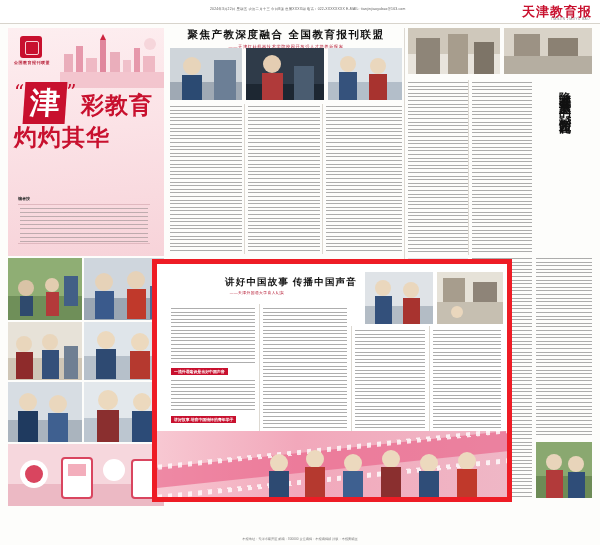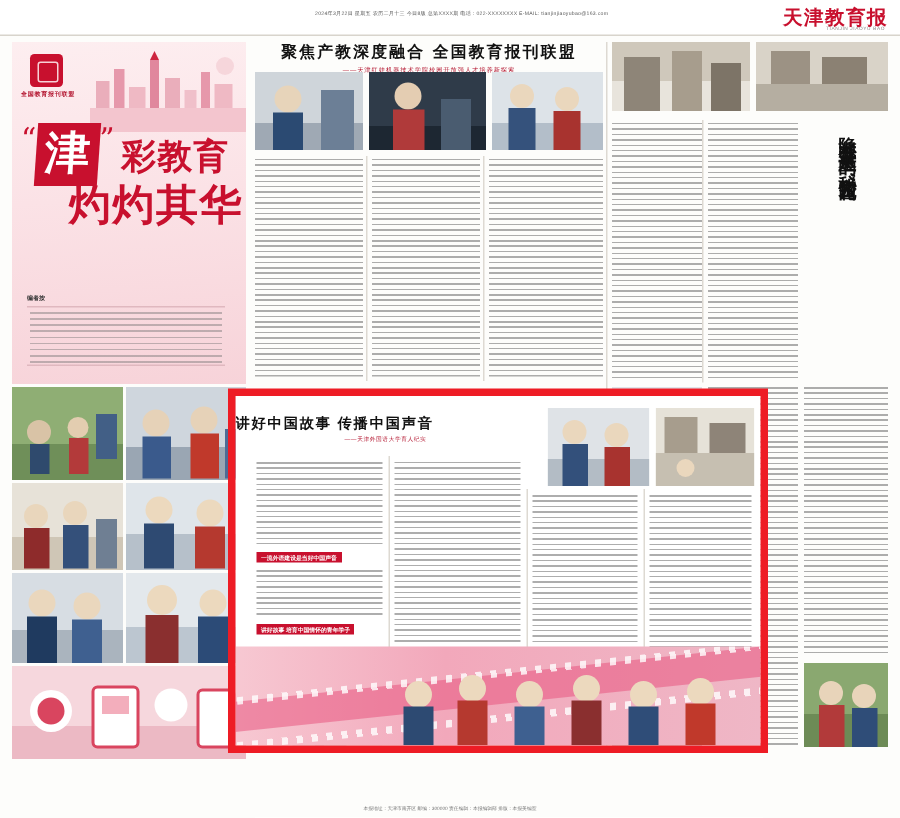--- a/index.html
+++ b/index.html
@@ -107,9 +107,8 @@
   }
   .lf-title-sub {
     font-family: "DejaVu Serif", serif;
-    font-size: 28px; font-weight: bold; color: #c8102e; line-height: 26px;
+    font-size: 23px; font-weight: bold; color: #c8102e; line-height: 26px;
     letter-spacing: 1px;
-    text-align: right;
   }
   .lf-lead-label {
     position: absolute; left: 10px; top: 168px; font-size: 4px;

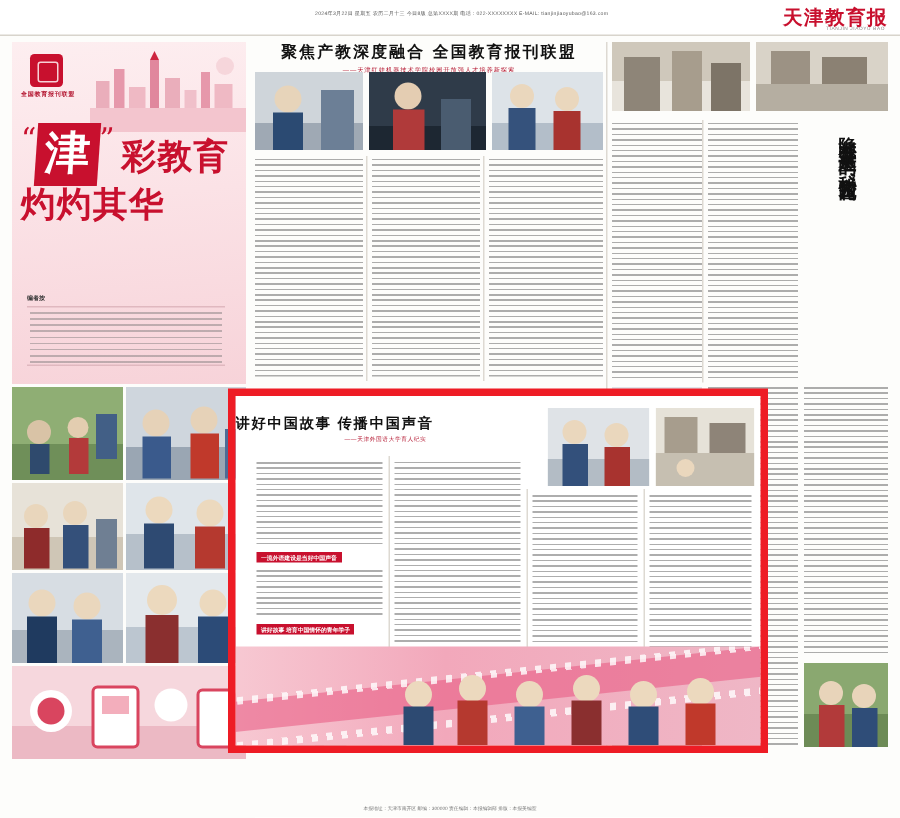--- a/index.html
+++ b/index.html
@@ -152,8 +152,8 @@
     background: #ffffff; z-index: 30; overflow: hidden;
   }
   .hl-title {
-    position: absolute; left: 0; top: 12px; width: 200px; text-align: left;
-    font-family: Liberation Sans, sans-serif; font-size: 9.5px; font-weight: bold;
+    position: absolute; left: 0; top: 12px; width: 200px; text-align: right;
+    font-family: Liberation Serif, serif; font-size: 9.5px; font-weight: bold;
     color: #111; letter-spacing: 1.2px; white-space: nowrap;
   }
   .hl-subtitle {

